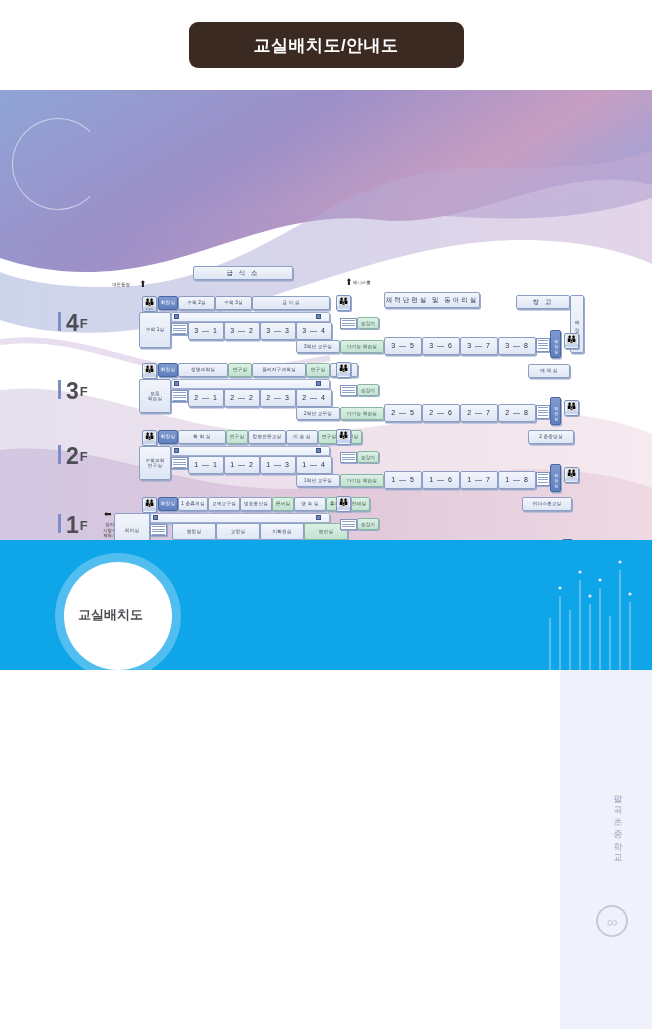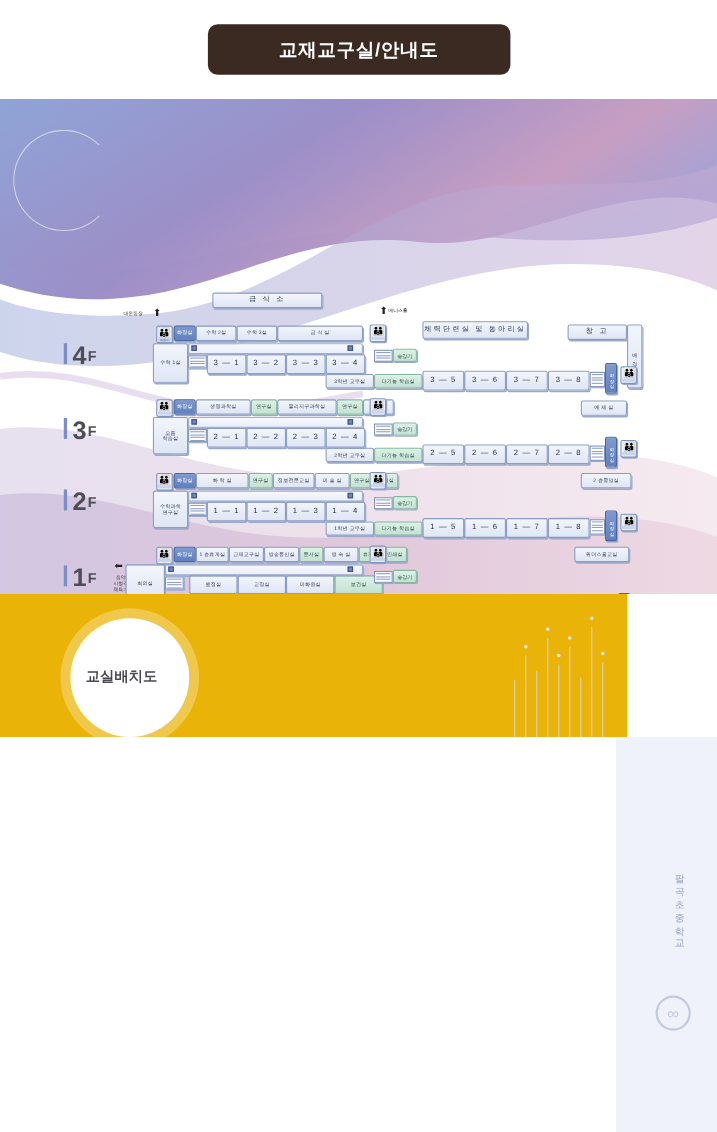--- a/index.html
+++ b/index.html
@@ -131,7 +131,7 @@
 <body>
 
 <div class="title-wrap">
-  <div class="title-pill">교재교구실/안내도</div>
+  <div class="title-pill">교실배치도/안내도</div>
 </div>
 
 <div class="info-panel">

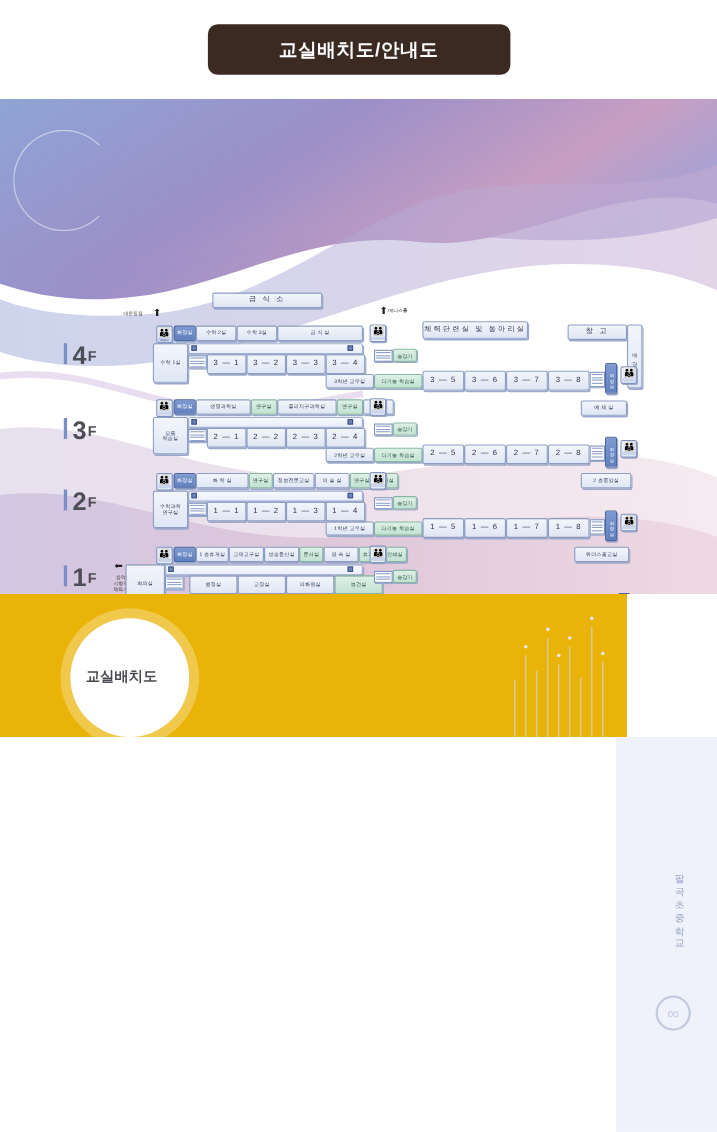--- a/index.html
+++ b/index.html
@@ -105,7 +105,7 @@
   .arrow-left { position:absolute; font-size:9px; color:#222; line-height:8px;}
 
   
-  .band2 { position:relative; width:570px; height:130px; background:#eab308; overflow:hidden;}
+  .band2 { position:relative; width:652px; height:130px; background:#0ea5e9; overflow:hidden;}
   .band2-oval {
     position:absolute; left:64px; top:22px; width:108px; height:108px;
     background:#fff; border-radius:50%; box-shadow:0 0 0 9px rgba(255,255,255,.28);

